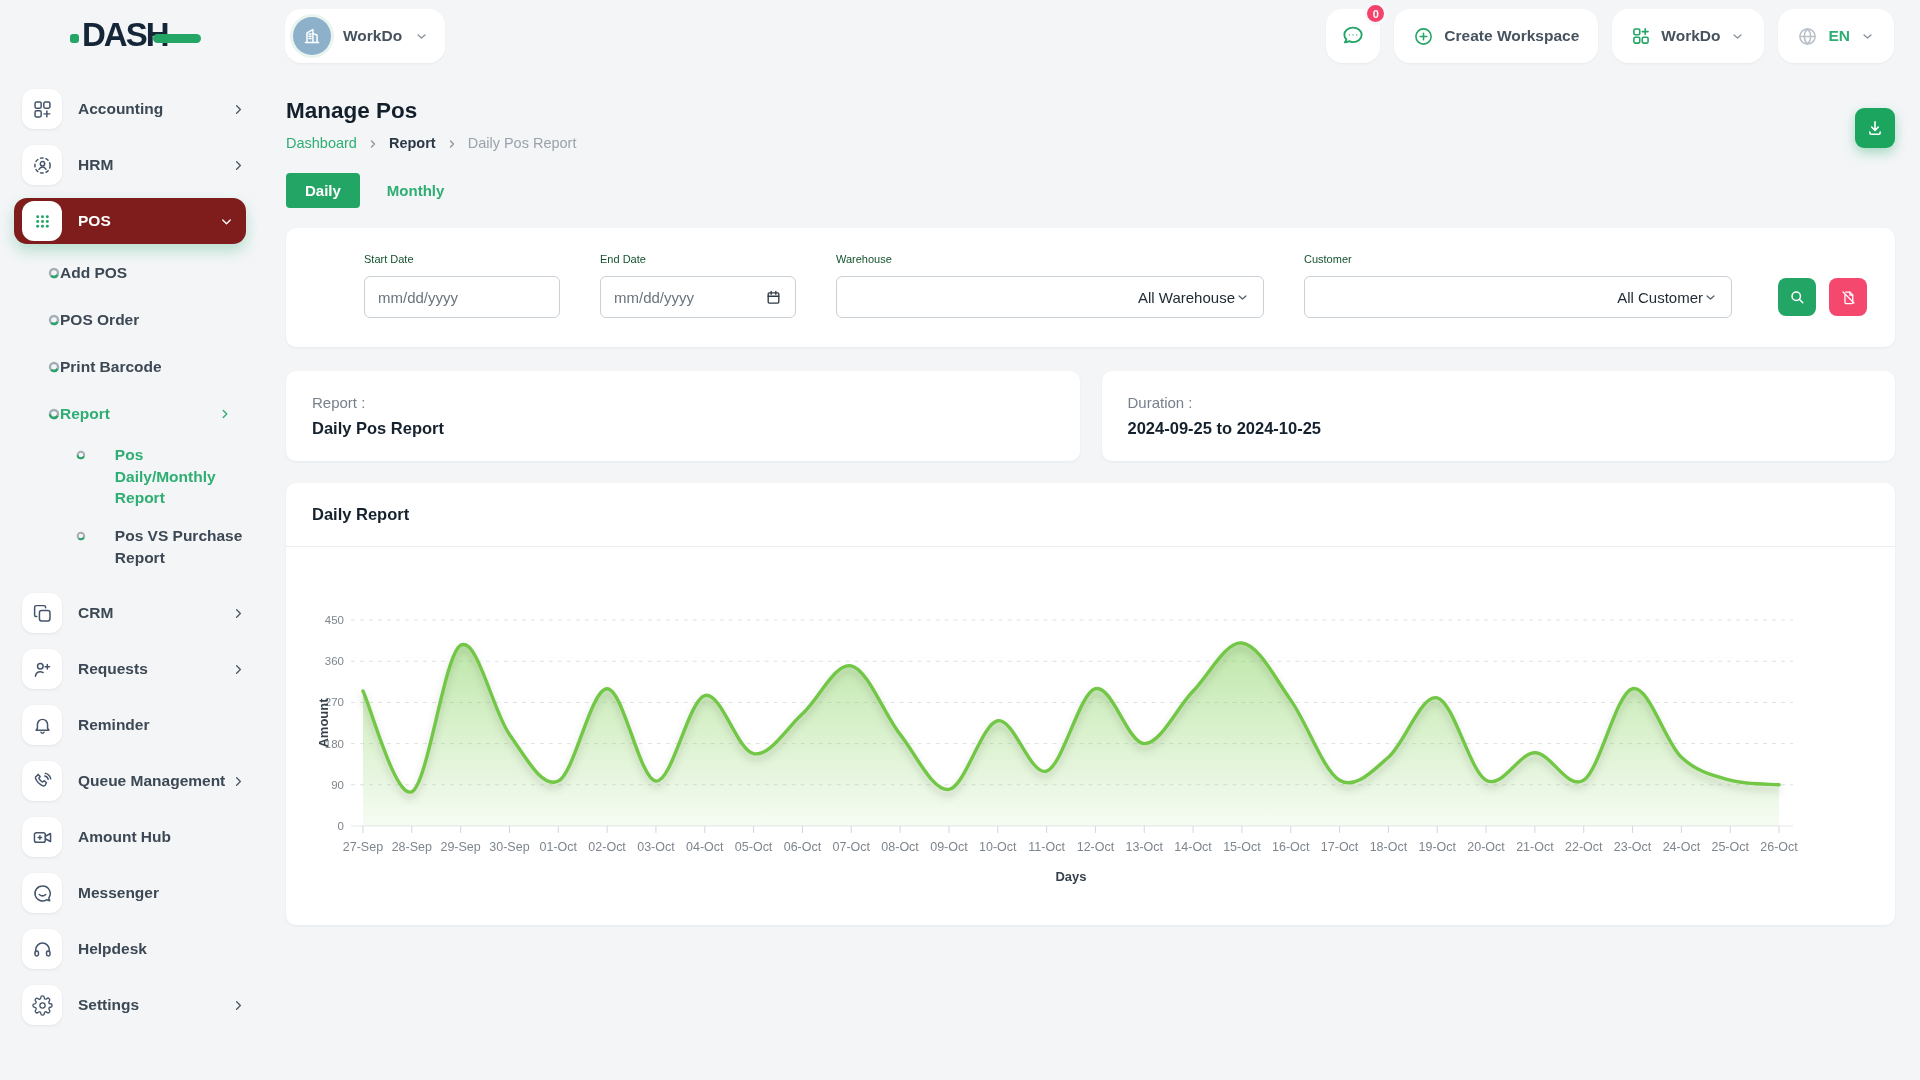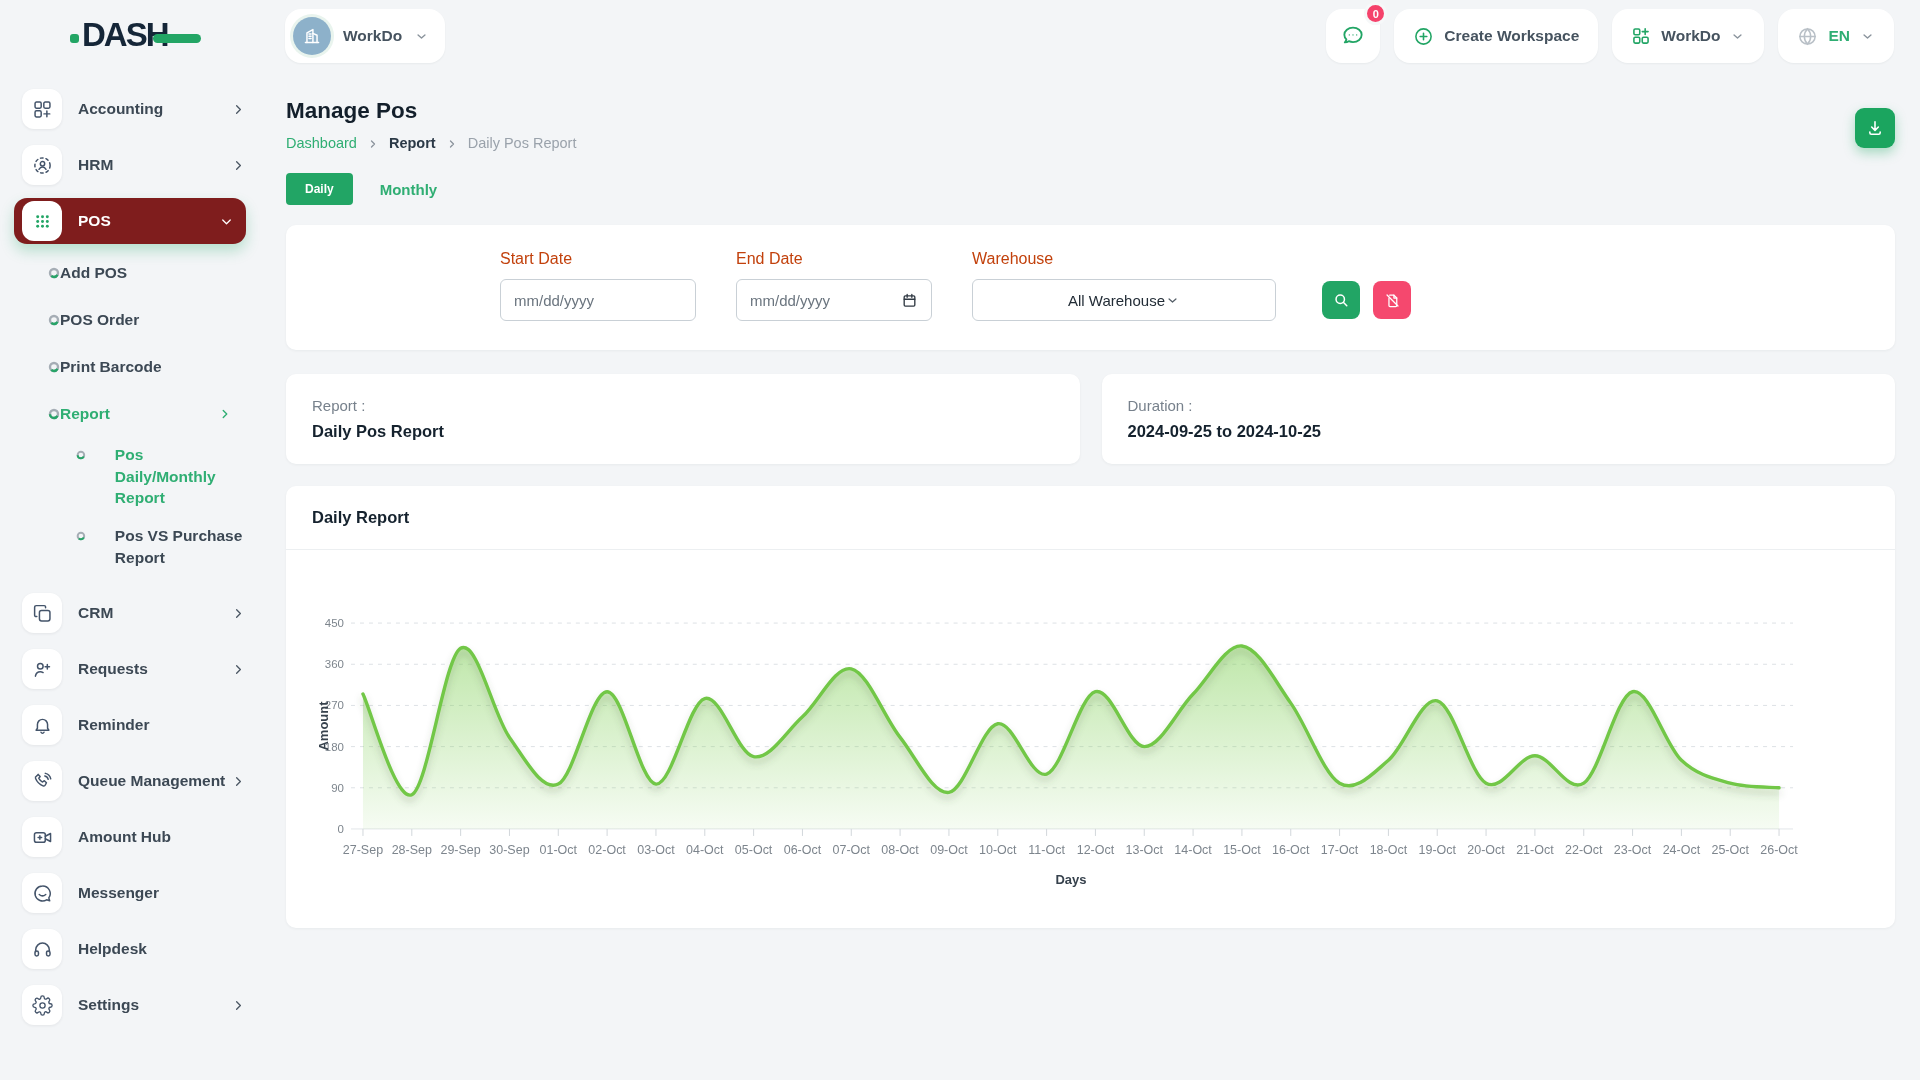--- a/index.html
+++ b/index.html
@@ -58,7 +58,7 @@
   .download-btn{position:absolute;right:0;top:10px;width:40px;height:40px;border-radius:9px;background:#1ba55f;color:#fff;
     display:flex;align-items:center;justify-content:center;cursor:pointer;box-shadow:0 5px 12px rgba(27,165,95,.35);border:none}
   .tabs{margin-top:22px;display:flex;align-items:center;gap:27px}
-  .tab-active{background:#22a565;color:#fff;padding:9px 19px;border-radius:4px;font-size:12px;font-weight:600;cursor:pointer}
+  .tab-active{background:#22a565;color:#fff;padding:9px 19px;border-radius:4px;font-size:15px;font-weight:600;cursor:pointer}
   .tab{color:#2fae73;font-size:15px;font-weight:600;cursor:pointer}
   .card{background:#fff;border-radius:10px;box-shadow:0 1px 3px rgba(25,35,45,.05)}
   .filter-card{margin-top:20px;padding:25px 28px 29px;display:flex;gap:40px}

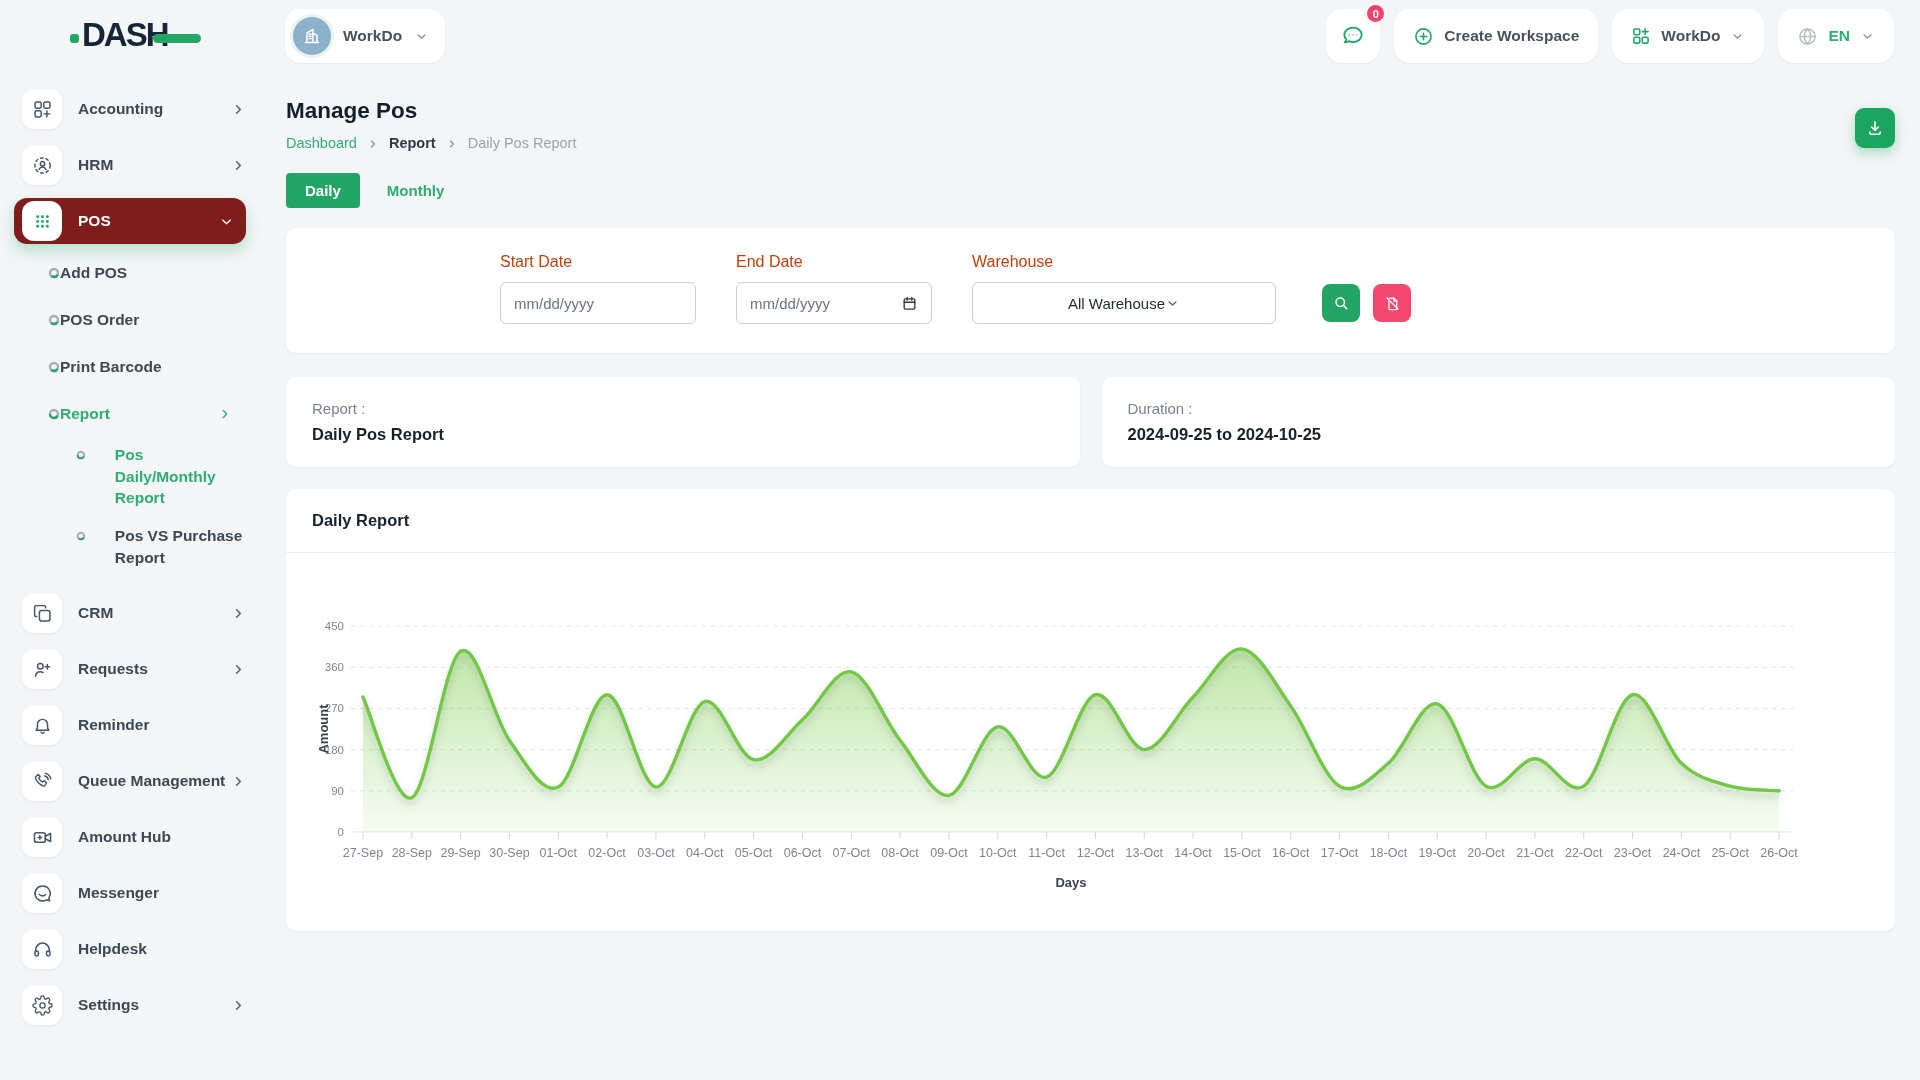--- a/index.html
+++ b/index.html
@@ -63,7 +63,7 @@
   .card{background:#fff;border-radius:10px;box-shadow:0 1px 3px rgba(25,35,45,.05)}
   .filter-card{margin-top:20px;padding:25px 28px 29px;display:flex;gap:40px}
   .filter-spacer{width:146px}
-  .flabel{font-size:16px;color:#c2410c;margin-bottom:11px;font-weight:500}
+  .flabel{font-size:11px;color:#14532d;margin-bottom:11px;font-weight:500}
   .control{height:42px;border:1px solid #c9d0d6;border-radius:6px;display:flex;align-items:center;padding:0 13px;background:#fff}
   .date-control{width:196px;gap:8px;color:#3c4650}
   .date-control input{border:none;outline:none;flex:1;font-family:"Liberation Sans",sans-serif;font-size:15px;color:#5f6a74;min-width:0;background:transparent}

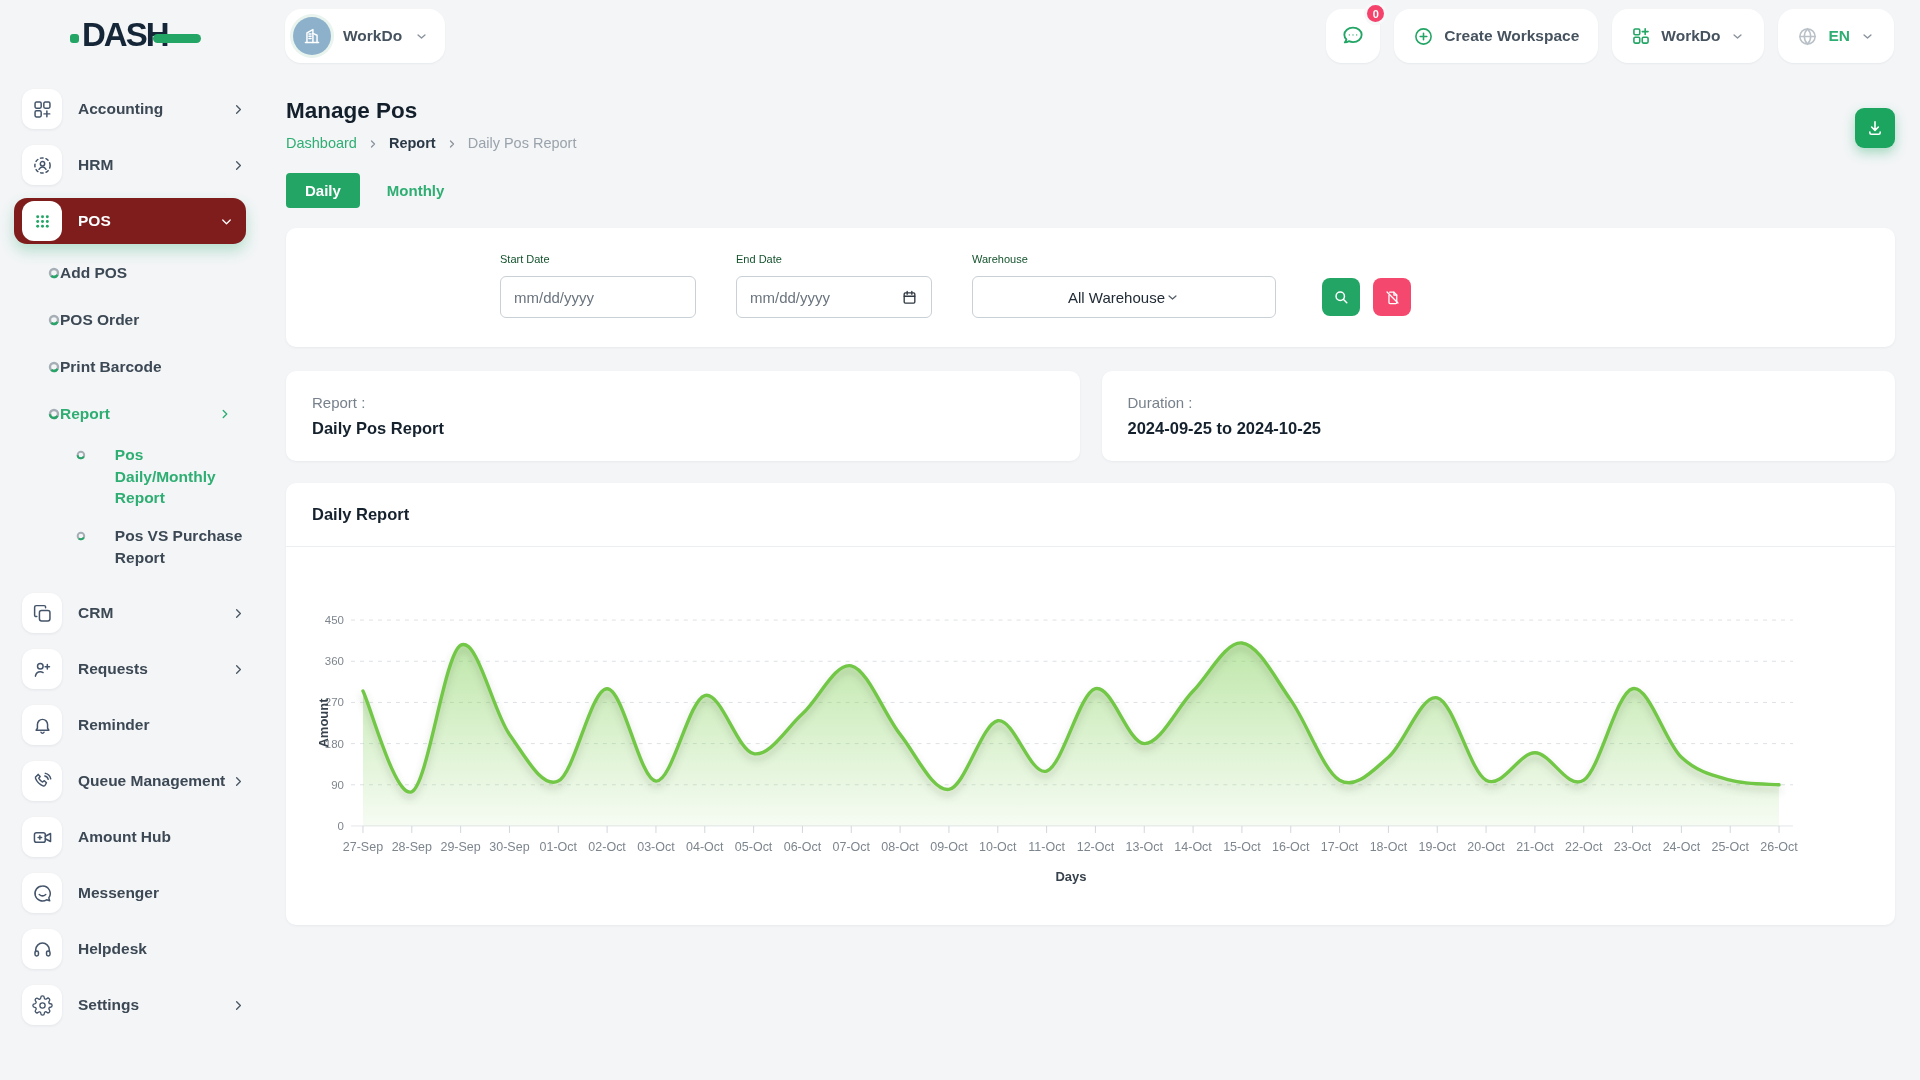--- a/index.html
+++ b/index.html
@@ -416,6 +416,15 @@
       </div>
     </div>
 
+    <div class="fgroup">
+      <div class="flabel">Customer</div>
+      <div class="control select-control">
+        <span>All Customer</span>
+        <svg width="15" height="15" viewBox="0 0 24 24" fill="none" stroke="#566069" stroke-width="2" stroke-linecap="round" stroke-linejoin="round">
+            <path d="M6.5 9.5l5.5 5 5.5-5"></path>
+          </svg>
+      </div>
+    </div>
 
     <div class="filter-btns">
       <button class="sq-btn green">

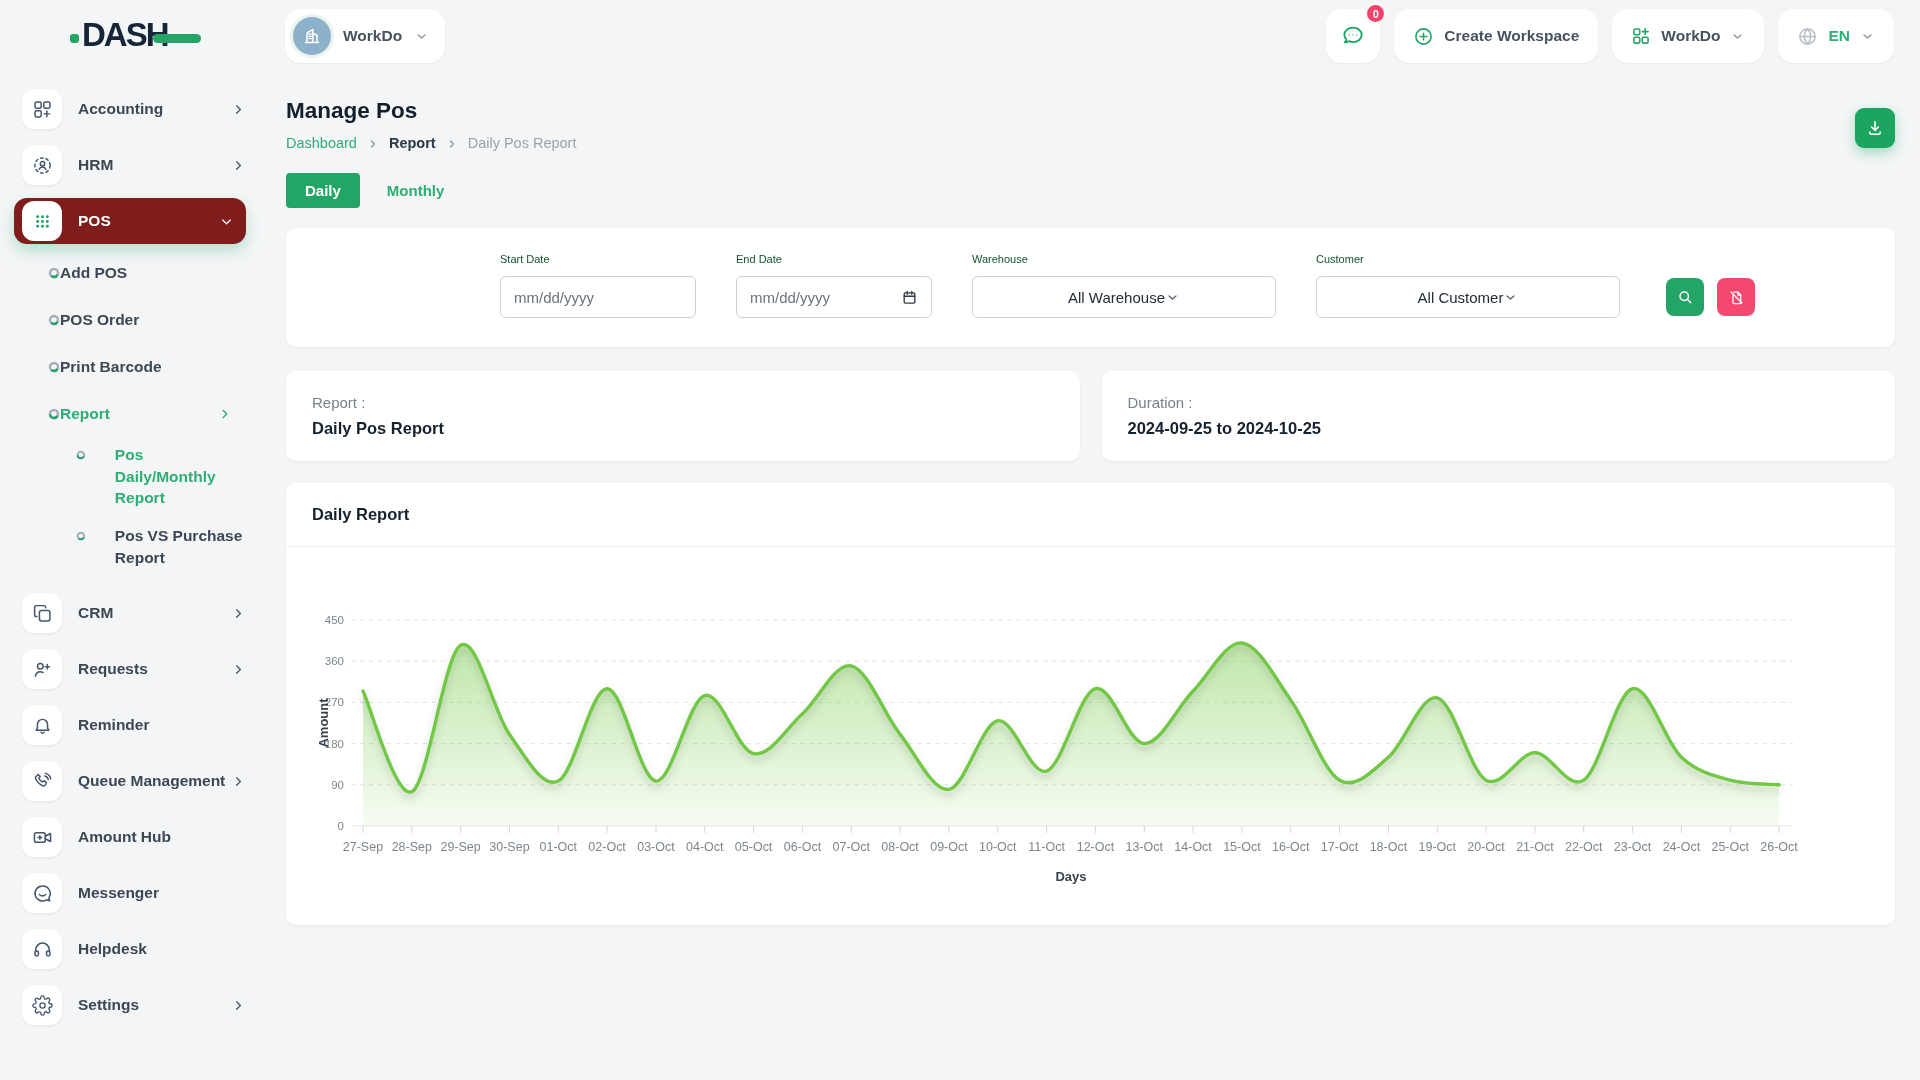--- a/index.html
+++ b/index.html
@@ -68,7 +68,7 @@
   .date-control{width:196px;gap:8px;color:#3c4650}
   .date-control input{border:none;outline:none;flex:1;font-family:"Liberation Sans",sans-serif;font-size:15px;color:#5f6a74;min-width:0;background:transparent}
   .date-control input::placeholder{color:#6b757f}
-  .select-control{width:304px;justify-content:center;color:#222c36;font-size:15px;cursor:pointer}
+  .select-control{width:428px;justify-content:flex-end;color:#222c36;font-size:15px;cursor:pointer}
   .filter-btns{display:flex;gap:13px;align-self:flex-end;margin-bottom:2px;margin-left:6px}
   .sq-btn{width:38px;height:38px;border-radius:8px;display:flex;align-items:center;justify-content:center;color:#fff;border:none;cursor:pointer}
   .sq-btn.green{background:#22a565}

